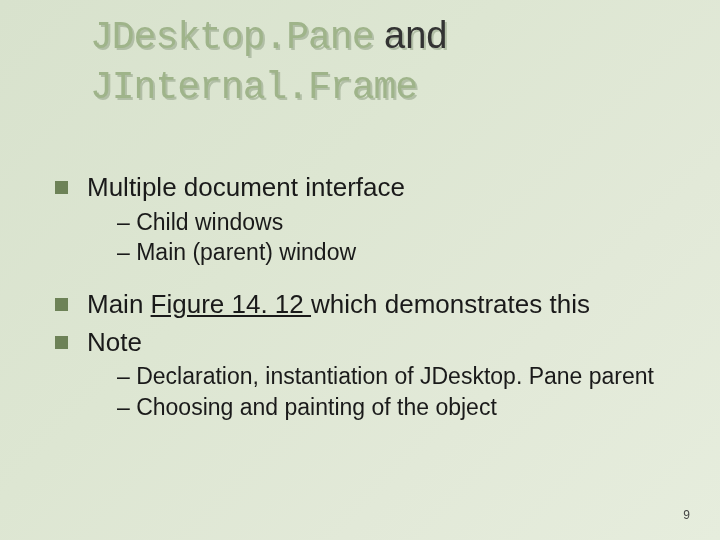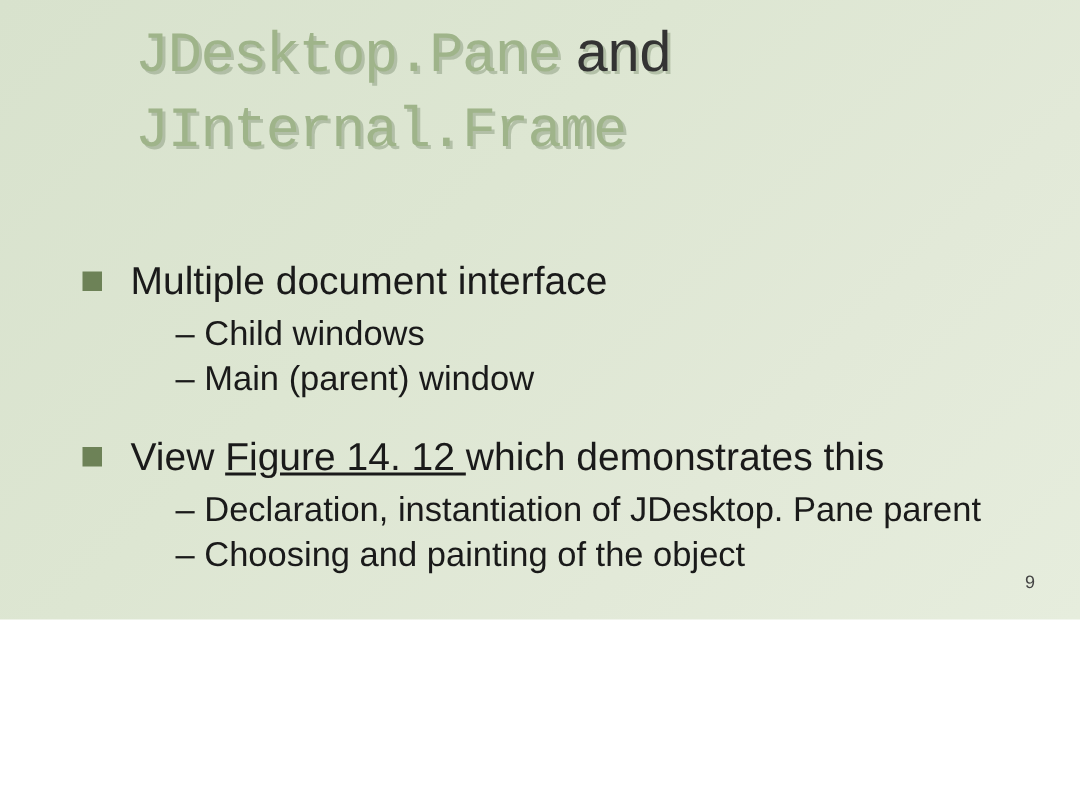--- a/index.html
+++ b/index.html
@@ -11,7 +11,7 @@
   }
   .slide {
     width: 720px;
-    height: 413px;
+    height: 540px;
     background: linear-gradient(135deg, #d8e2cd 0%, #dde6d2 40%, #e2e9d8 70%, #e6eddd 100%);
     position: relative;
     font-family: Verdana, Geneva, sans-serif;

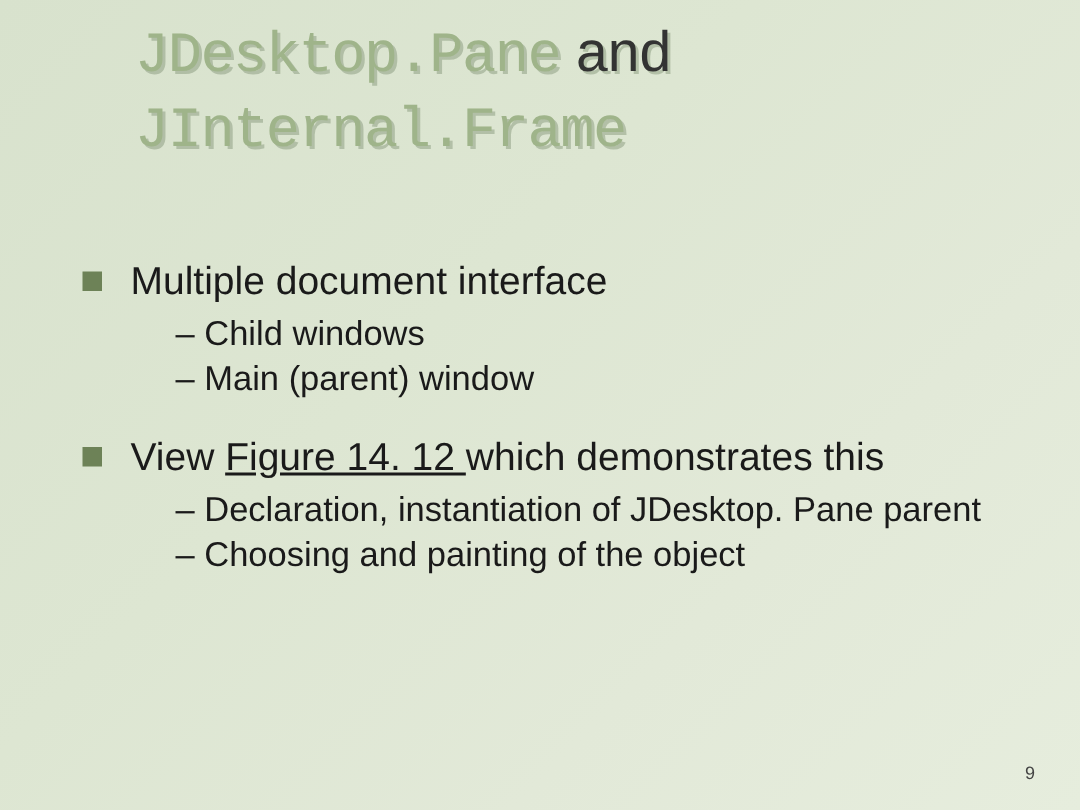--- a/index.html
+++ b/index.html
@@ -102,7 +102,7 @@
 
     <div class="lvl1">
       <span class="bullet"></span>
-      <span>View </span><span class="link">Figure 14. 12 </span><span>which demonstrates this</span>
+      <span>Main </span><span class="link">Figure 14. 12 </span><span>which demonstrates this</span>
     </div>
 
     <div class="lvl2">– Declaration, instantiation of JDesktop. Pane parent</div>

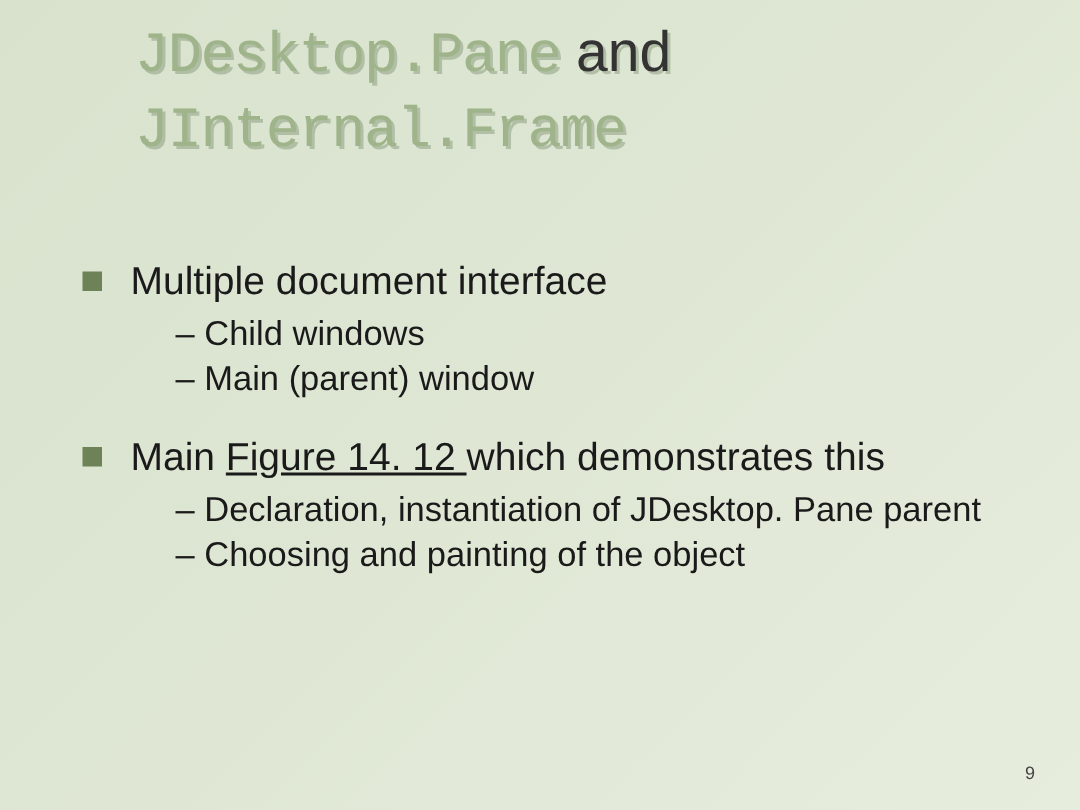--- a/index.html
+++ b/index.html
@@ -105,6 +105,10 @@
       <span>Main </span><span class="link">Figure 14. 12 </span><span>which demonstrates this</span>
     </div>
 
+    <div class="lvl1">
+      <span class="bullet"></span>
+      <span>Note</span>
+    </div>
     <div class="lvl2">– Declaration, instantiation of JDesktop. Pane parent</div>
     <div class="lvl2">– Choosing and painting of the object</div>
 

